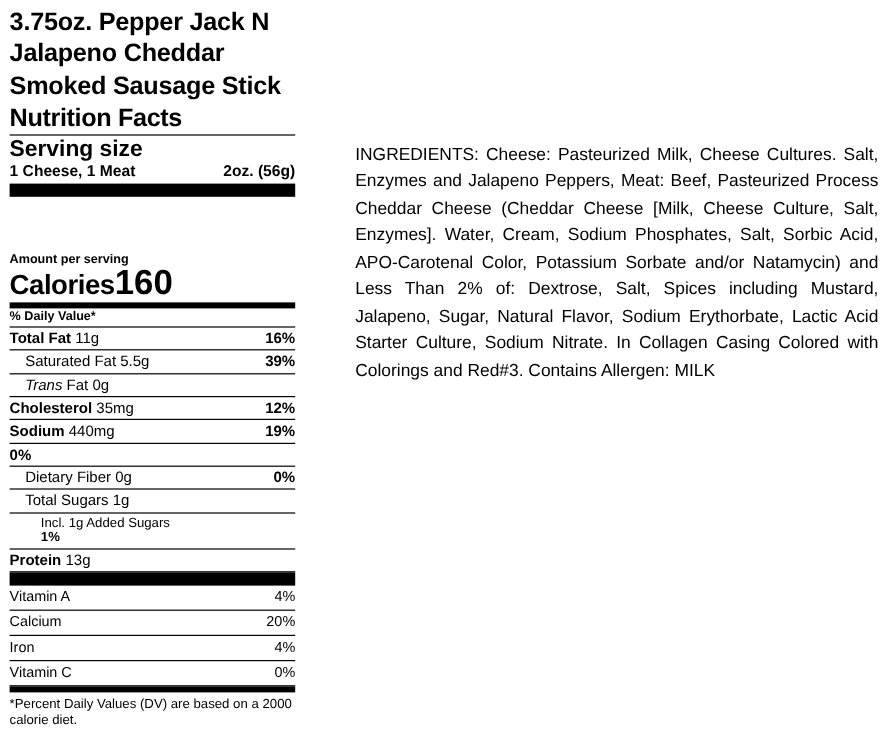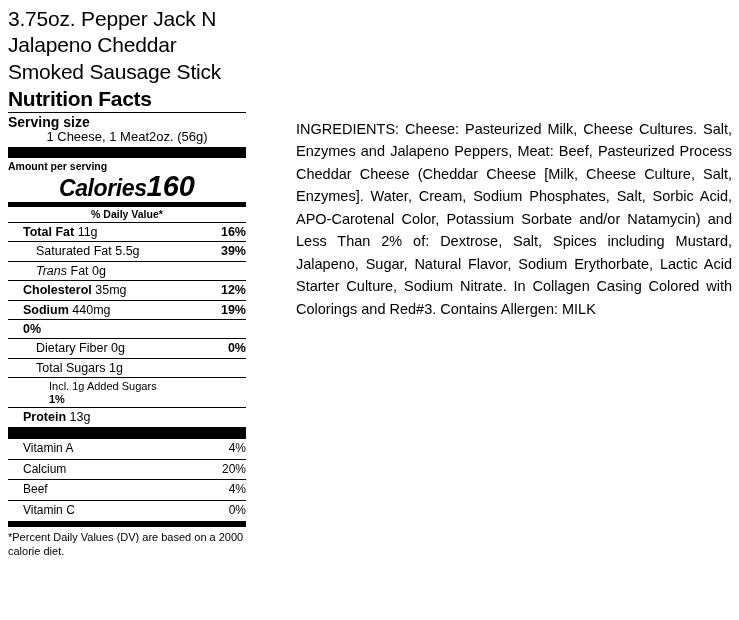--- a/index.html
+++ b/index.html
@@ -32,7 +32,7 @@
 
   .product-title {
     font-size: 21px;
-    font-weight: normal;
+    font-weight: bold;
     line-height: 1.25;
     letter-spacing: -0.2px;
     margin: 0 0 2px 0;

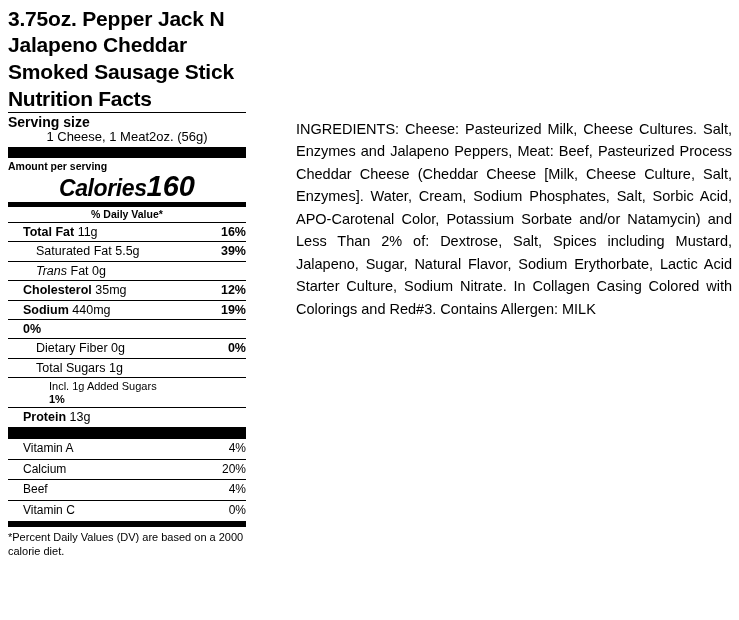--- a/index.html
+++ b/index.html
@@ -63,7 +63,7 @@
   }
 
   .serving-size-label {
-    font-size: 14px;
+    font-size: 19px;
     font-weight: bold;
     padding: 1px 0 0 0;
   }

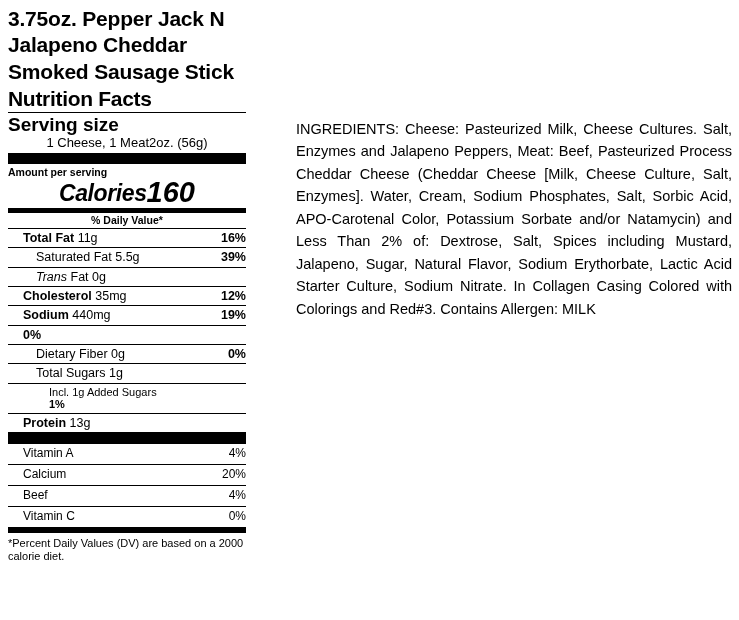--- a/index.html
+++ b/index.html
@@ -76,9 +76,8 @@
 
   .serving-size-row {
     font-size: 13px;
-    font-weight: normal;
+    font-weight: bold;
     padding: 0 0 2px 0;
-    justify-content: center;
   }
 
   .amount-per-serving {

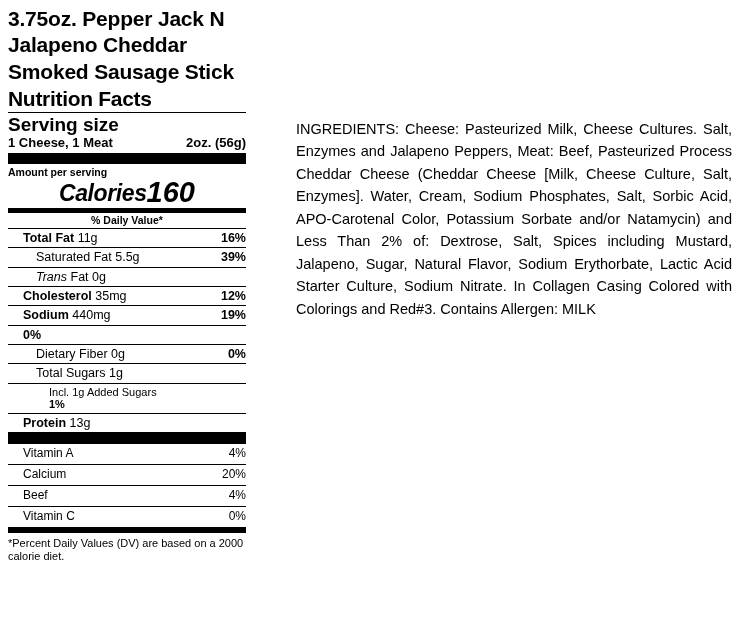--- a/index.html
+++ b/index.html
@@ -84,6 +84,7 @@
     font-size: 10.5px;
     font-weight: bold;
     padding: 2px 0 0 0;
+    margin-top: 44px;
   }
 
   .calories-row {

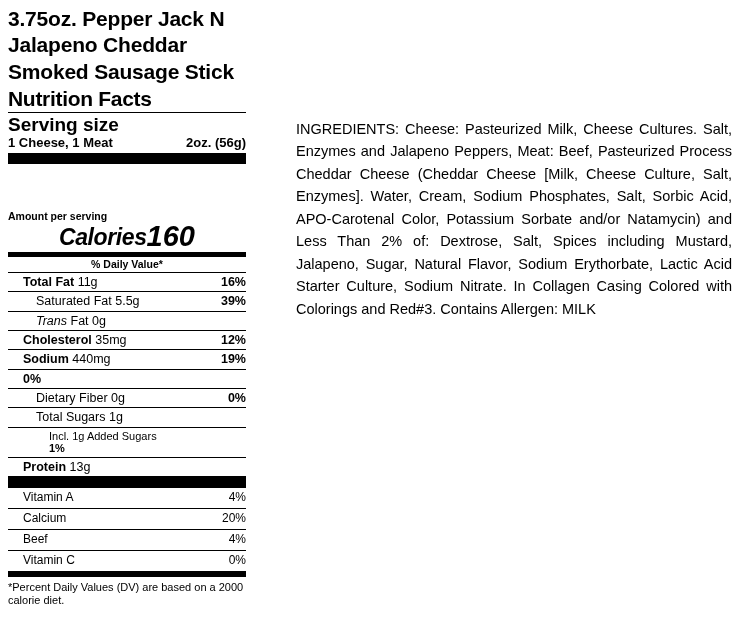--- a/index.html
+++ b/index.html
@@ -89,10 +89,9 @@
 
   .calories-row {
     display: flex;
-    justify-content: center;
+    justify-content: flex-start;
     align-items: flex-end;
     padding: 0 0 1px 0;
-    font-style: italic;
   }
   .calories-label {
     font-size: 23px;

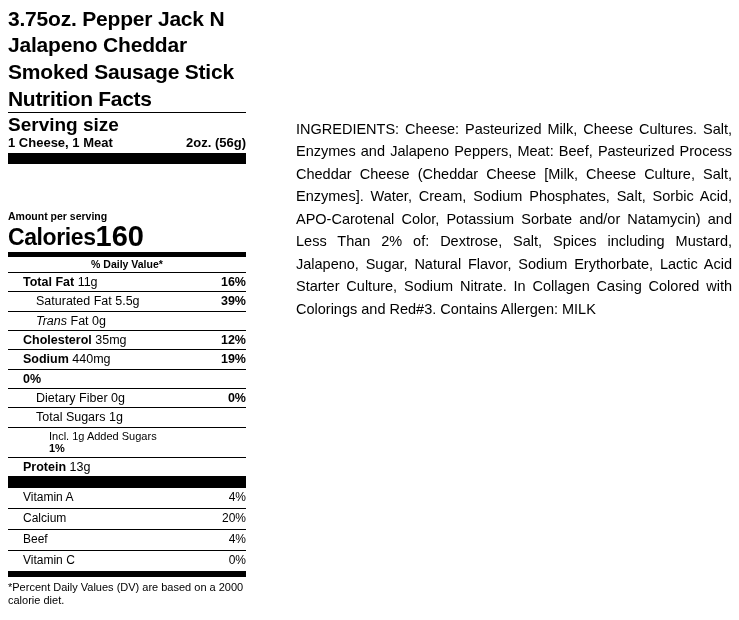--- a/index.html
+++ b/index.html
@@ -105,7 +105,7 @@
   }
 
   .dv-header {
-    text-align: center;
+    text-align: left;
     font-size: 10.5px;
     font-weight: bold;
     padding: 1px 0 2px 0;

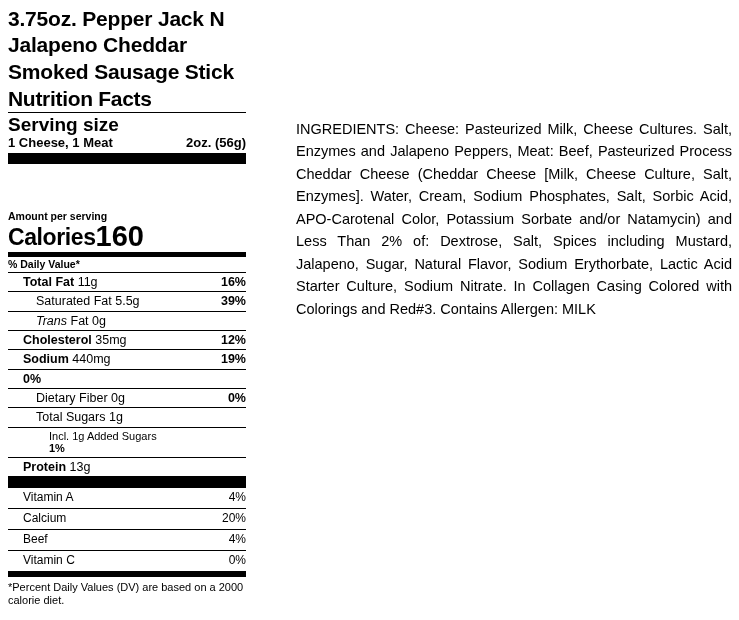--- a/index.html
+++ b/index.html
@@ -117,7 +117,6 @@
     align-items: baseline;
     padding: 2px 0 2px 0;
     font-size: 12.5px;
-    margin-left: 15px;
   }
   .nutrient .name { }
   .nutrient .name b { font-weight: bold; }

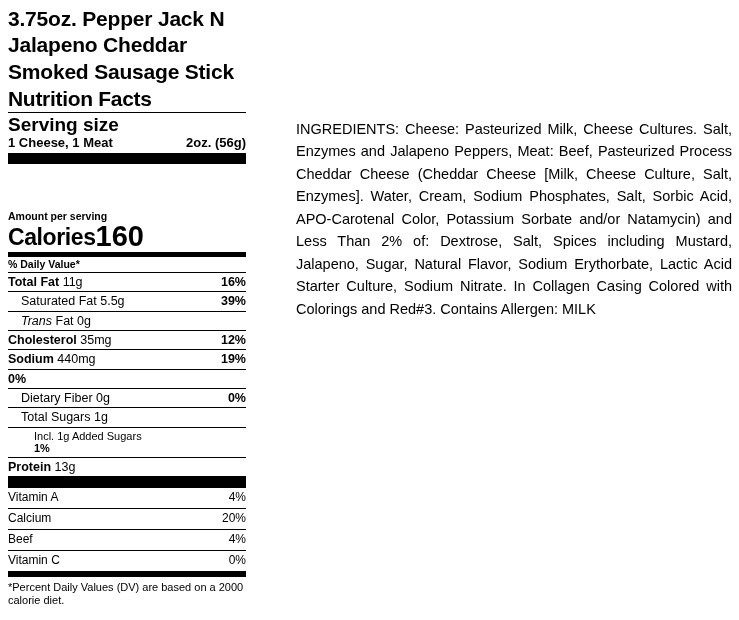--- a/index.html
+++ b/index.html
@@ -272,7 +272,7 @@
           </div>
           <div class="rule-hair"></div>
           <div class="nutrient">
-            <span>Beef</span>
+            <span>Iron</span>
             <span>4%</span>
           </div>
           <div class="rule-hair"></div>

